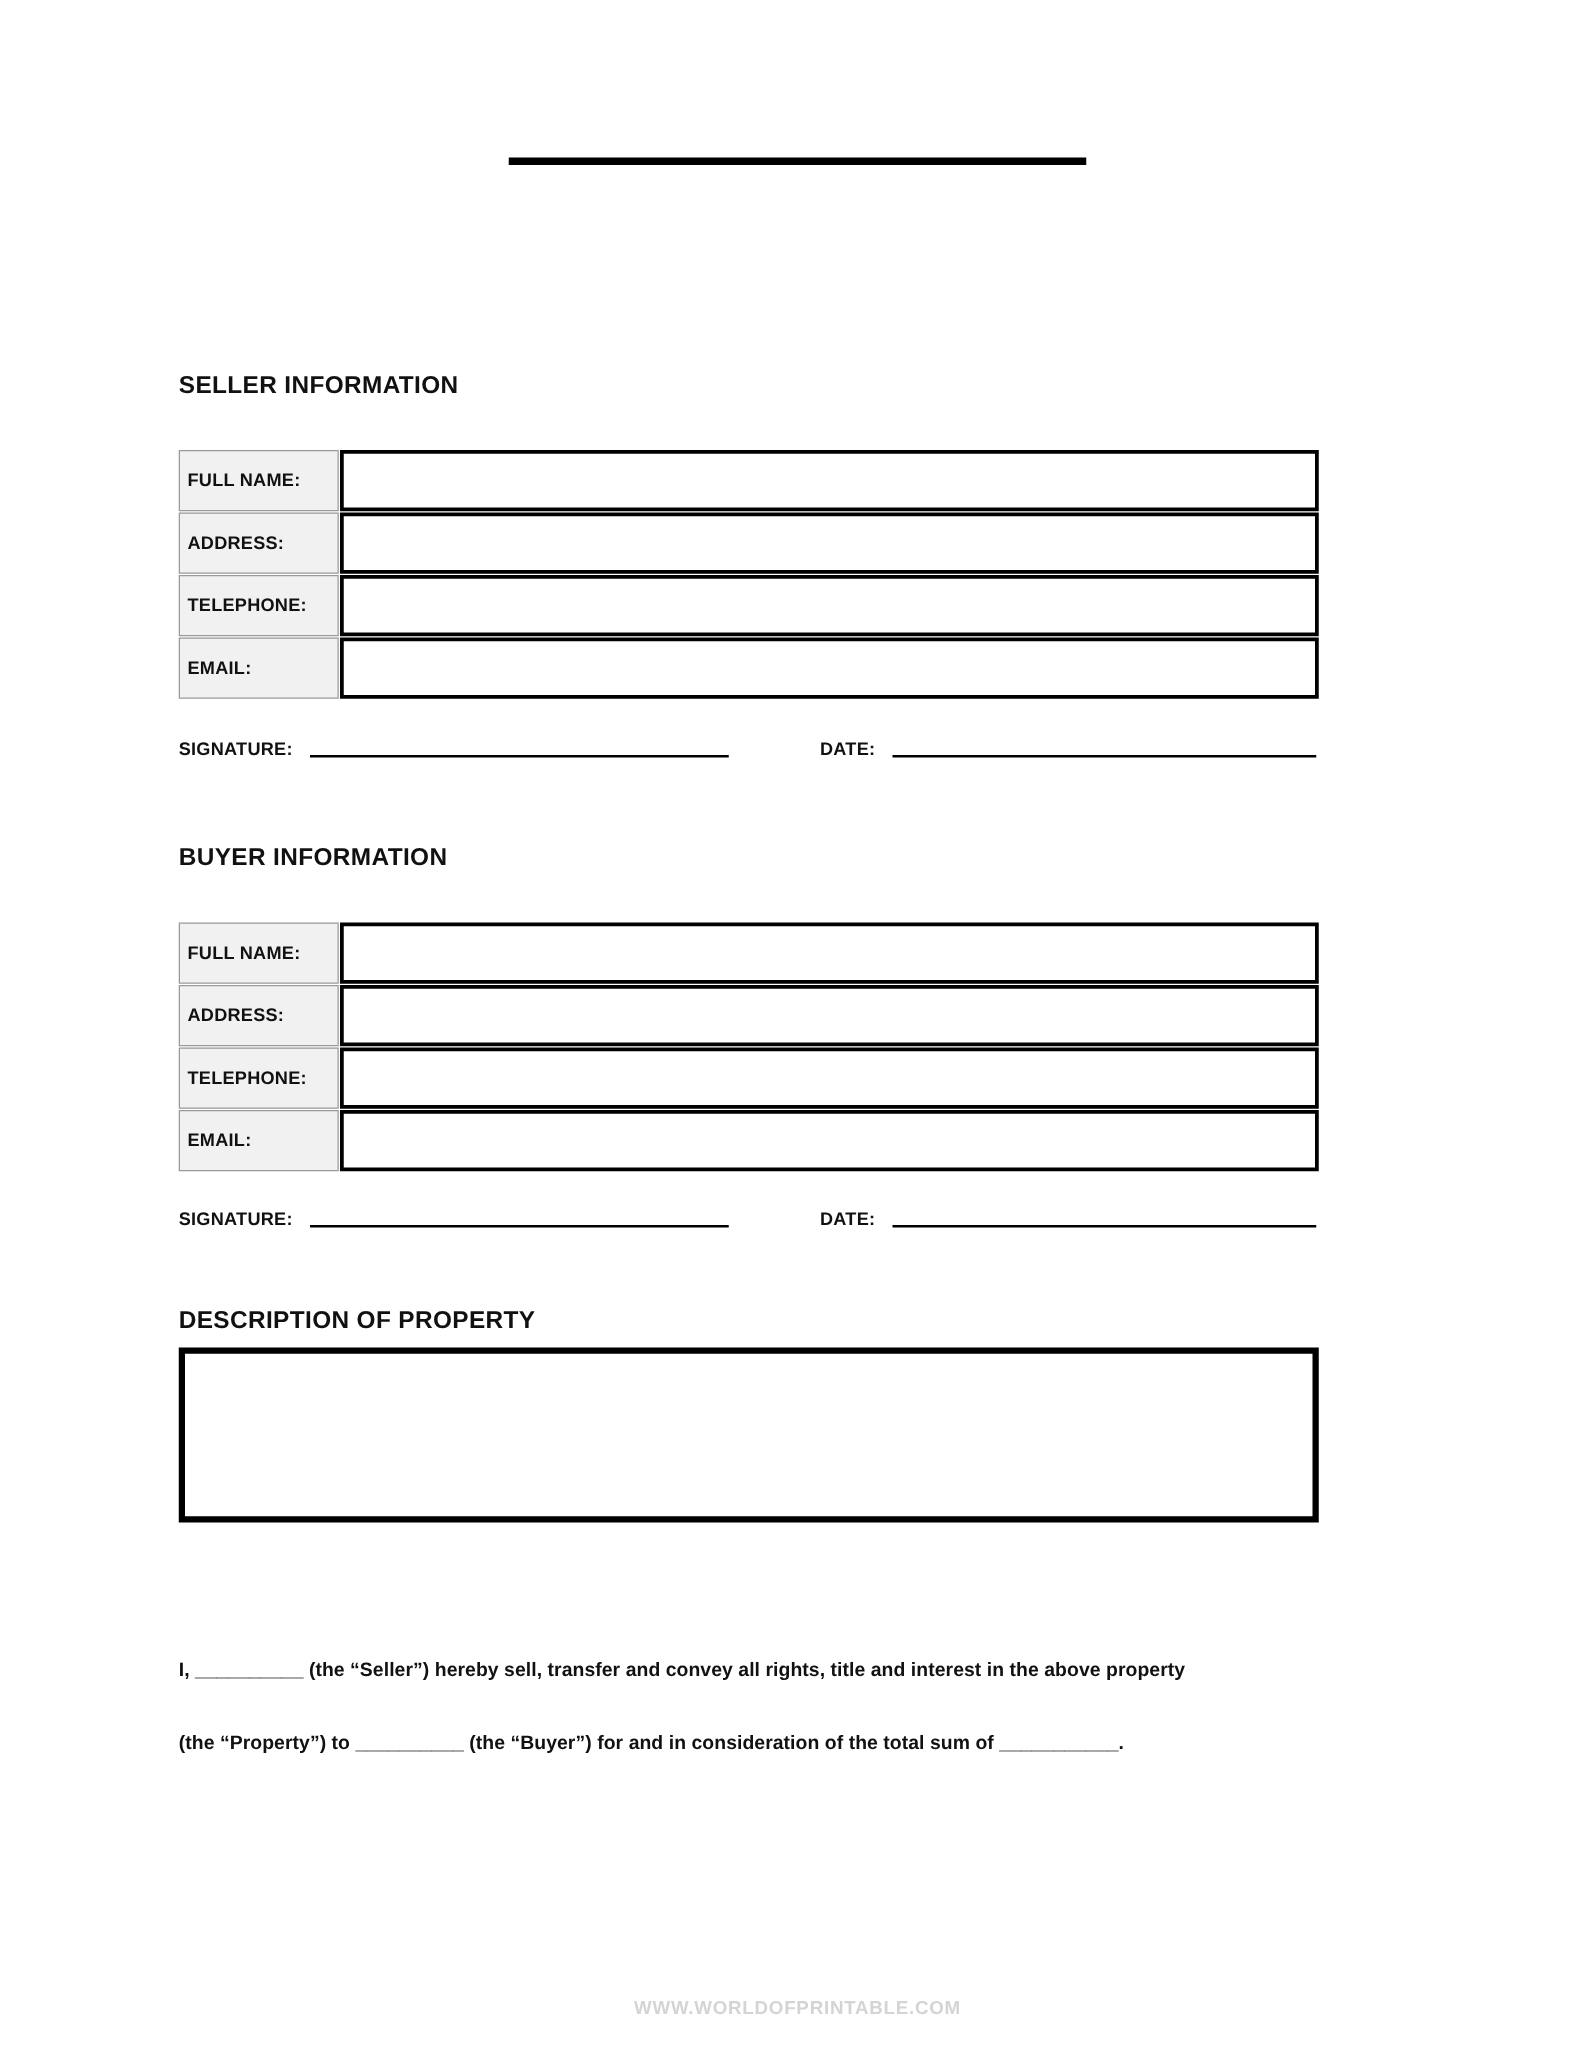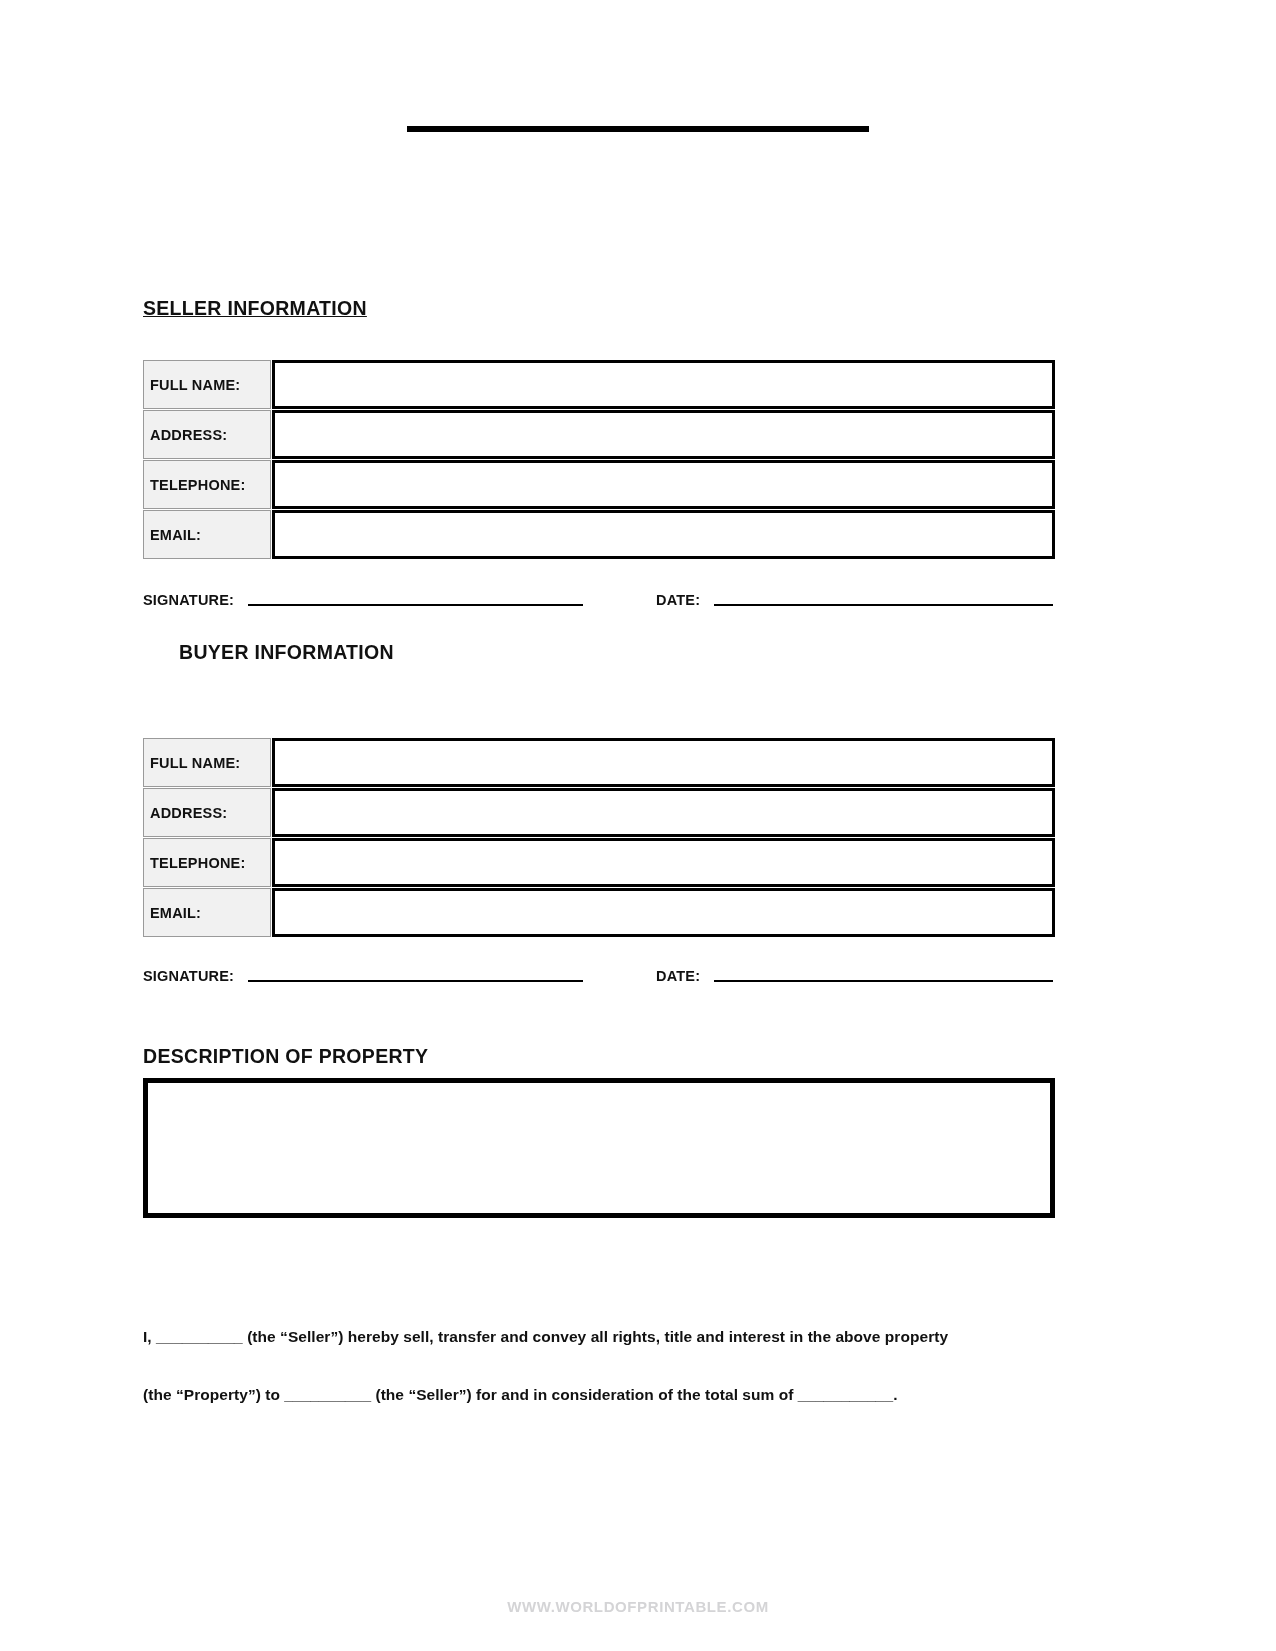--- a/index.html
+++ b/index.html
@@ -54,7 +54,7 @@
     letter-spacing: 0.3px;
     color: #111;
   }
-  #seller-heading { top: 297px; text-decoration: underline; }
+  #seller-heading { top: 297px; }
   #buyer-heading  { top: 641px; margin-left: 36px; }
   #desc-heading   { top: 1045px; }
 

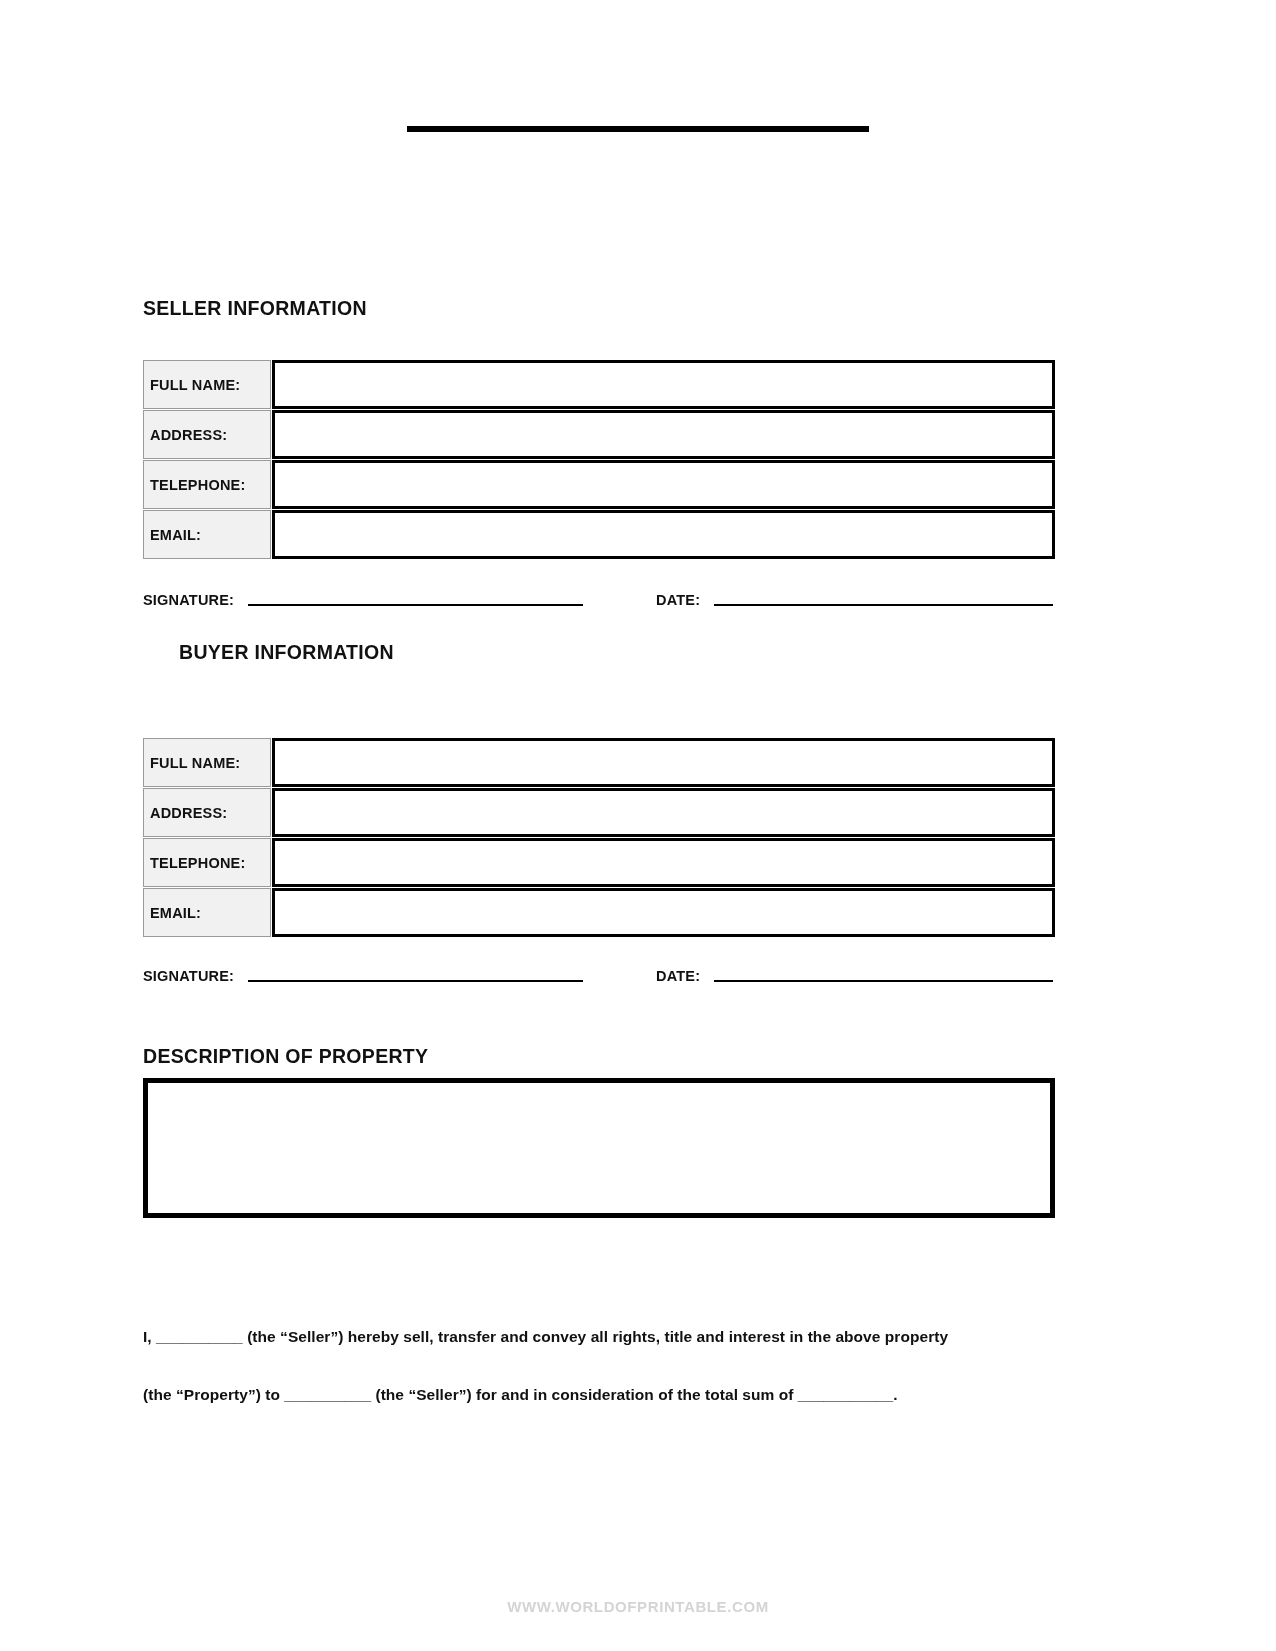--- a/index.html
+++ b/index.html
@@ -55,7 +55,7 @@
     color: #111;
   }
   #seller-heading { top: 297px; }
-  #buyer-heading  { top: 641px; margin-left: 36px; }
+  #buyer-heading  { top: 675px; }
   #desc-heading   { top: 1045px; }
 
   

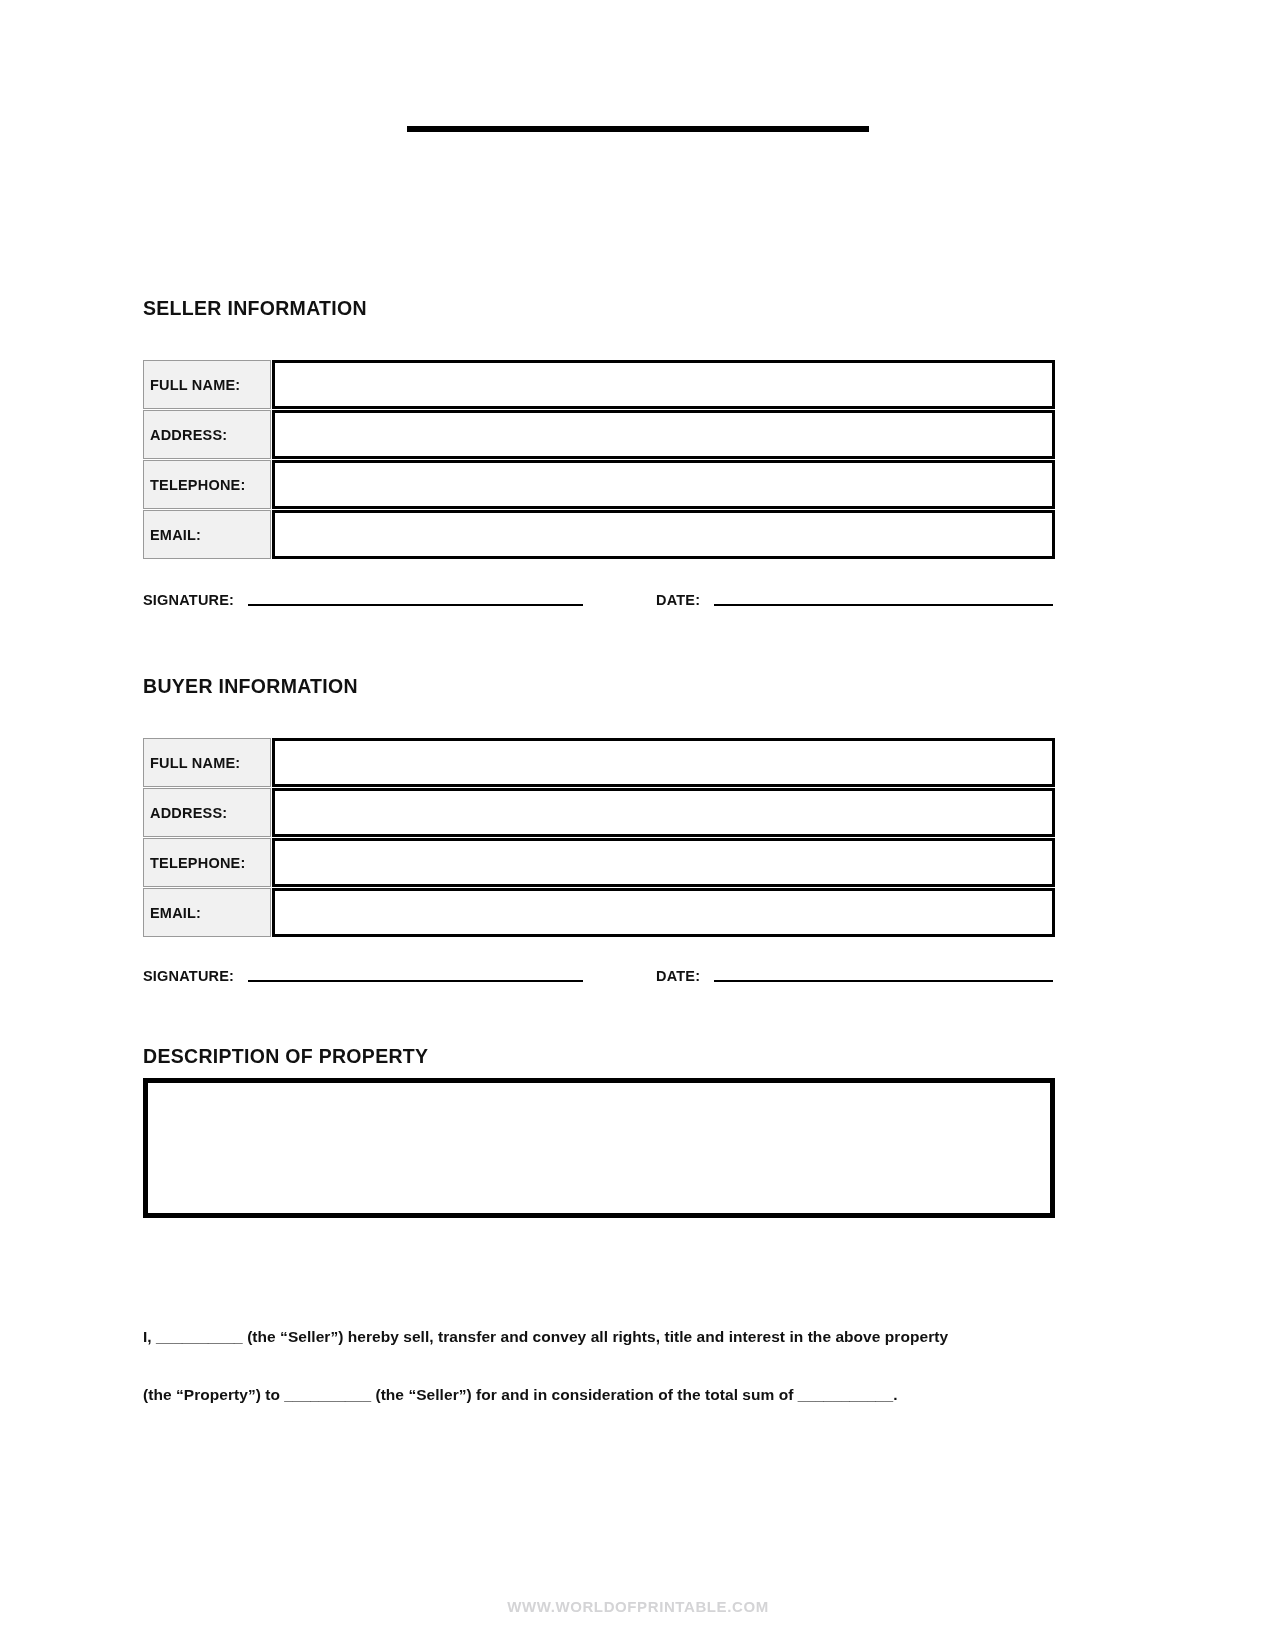--- a/index.html
+++ b/index.html
@@ -246,7 +246,7 @@
 
   <div id="consideration">
     <span class="line">I, __________ (the “Seller”) hereby sell, transfer and convey all rights, title and interest in the above property</span>
-    <span class="line">(the “Property”) to __________  (the “Seller”) for and in consideration of the total sum of ___________.</span>
+    <span class="line">(the “Property”) to __________  (the “Buyer”) for and in consideration of the total sum of ___________.</span>
   </div>
 
   <div id="footer">WWW.WORLDOFPRINTABLE.COM</div>

